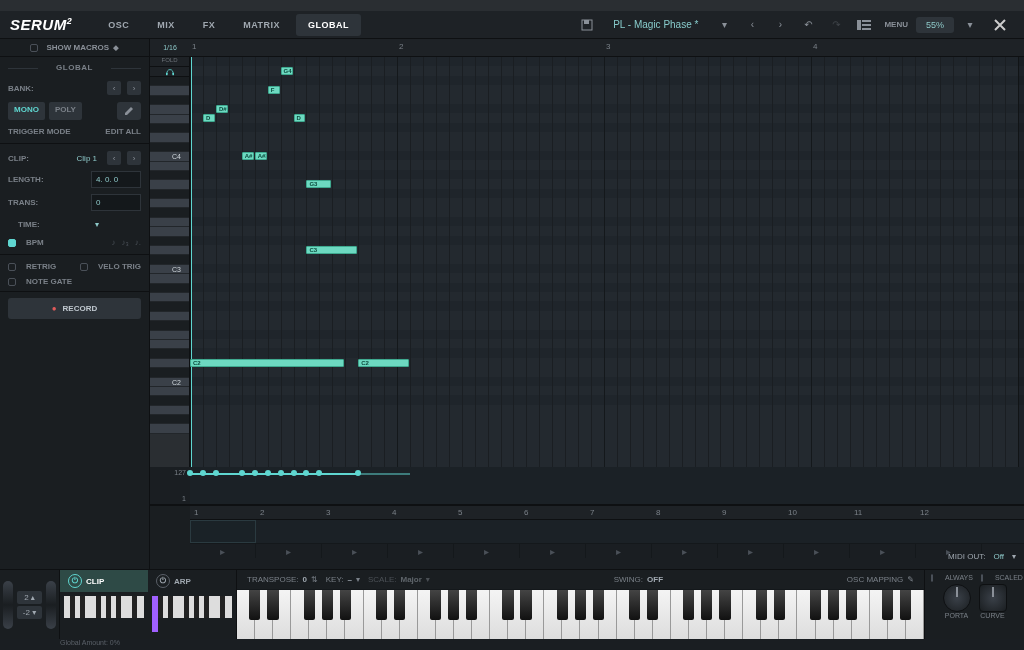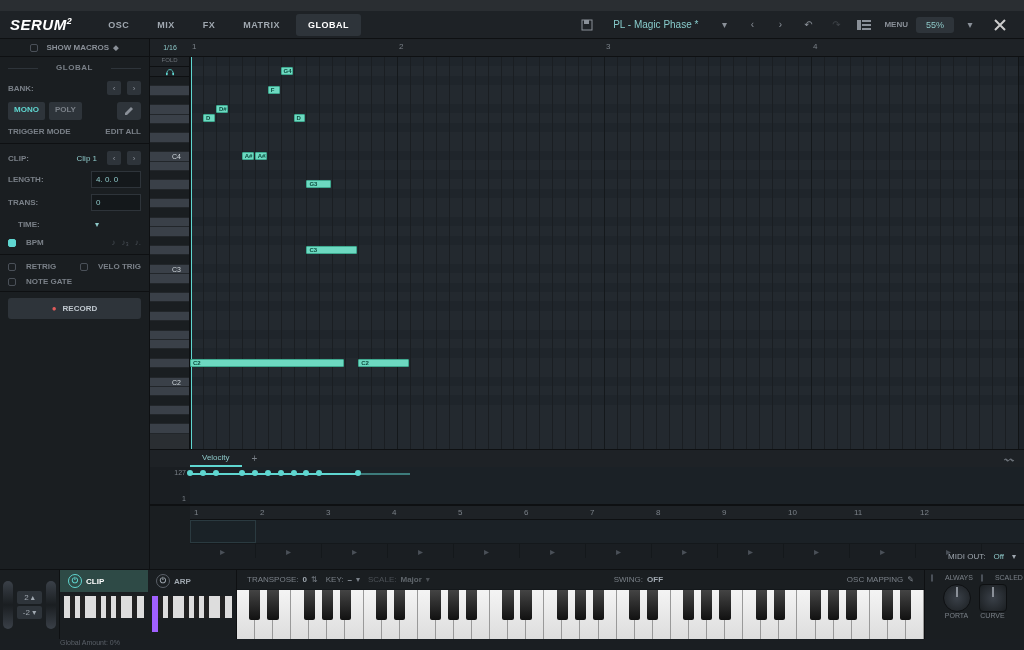--- a/index.html
+++ b/index.html
@@ -421,12 +421,6 @@
         </div>
     </div>
 
-    <div class="vel-head">
-      <div class="l"></div>
-      <span class="vel-tab">Velocity</span>
-      <span class="vel-add">+</span>
-      <span class="vel-curve">〰</span>
-    </div>
     <div class="vel-body">
       <div class="l">
           <span>127</span>

